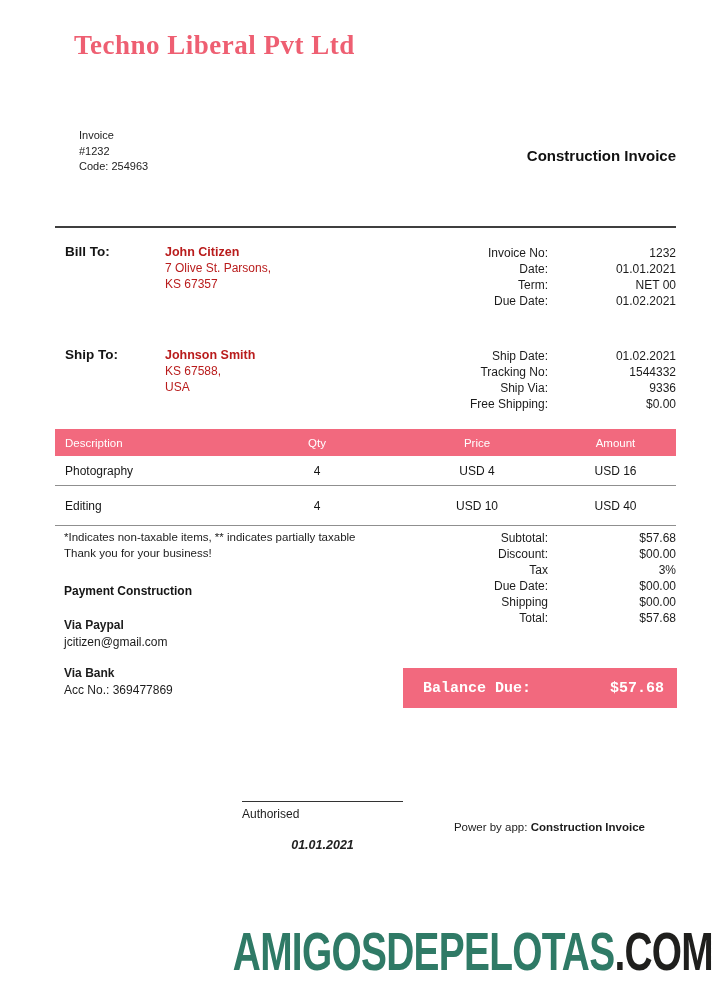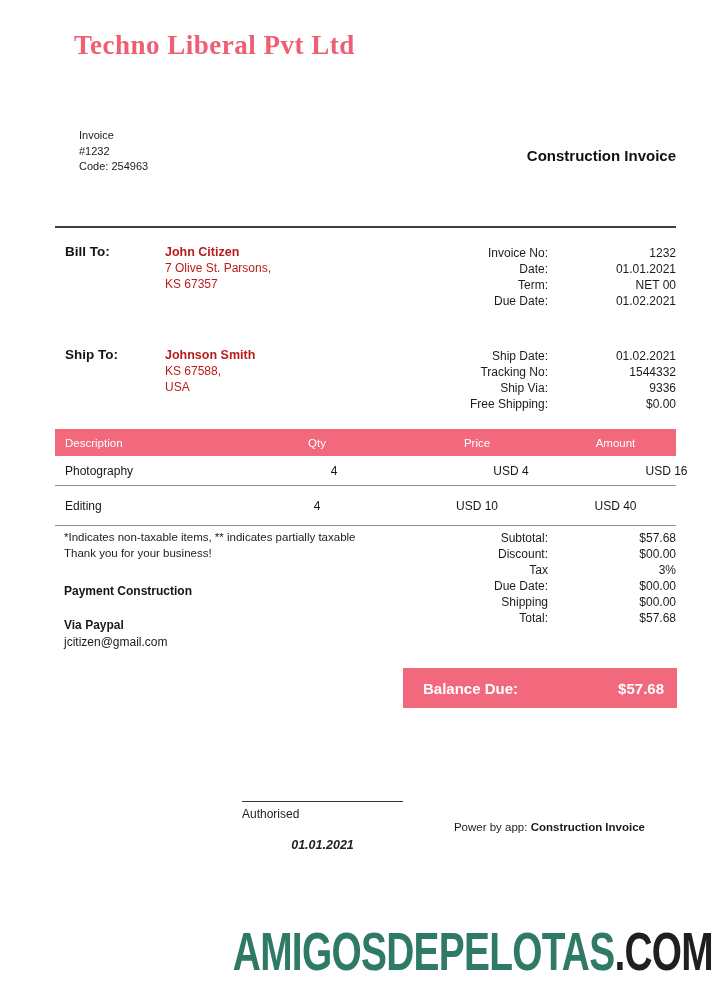--- a/index.html
+++ b/index.html
@@ -44,7 +44,7 @@
     font-size:12px;align-items:center;border-bottom:1px solid #8f8f8f;color:#161616;
   }
   .item-row .c0{padding-left:10px;text-align:left;}
-  .row-1{height:30px;gap:17px;}
+  .row-1{height:30px;}
   .row-2{height:40px;}
 
   .notes{position:absolute;left:64px;top:530px;font-size:11.5px;line-height:15.5px;color:#1c1c1c;}

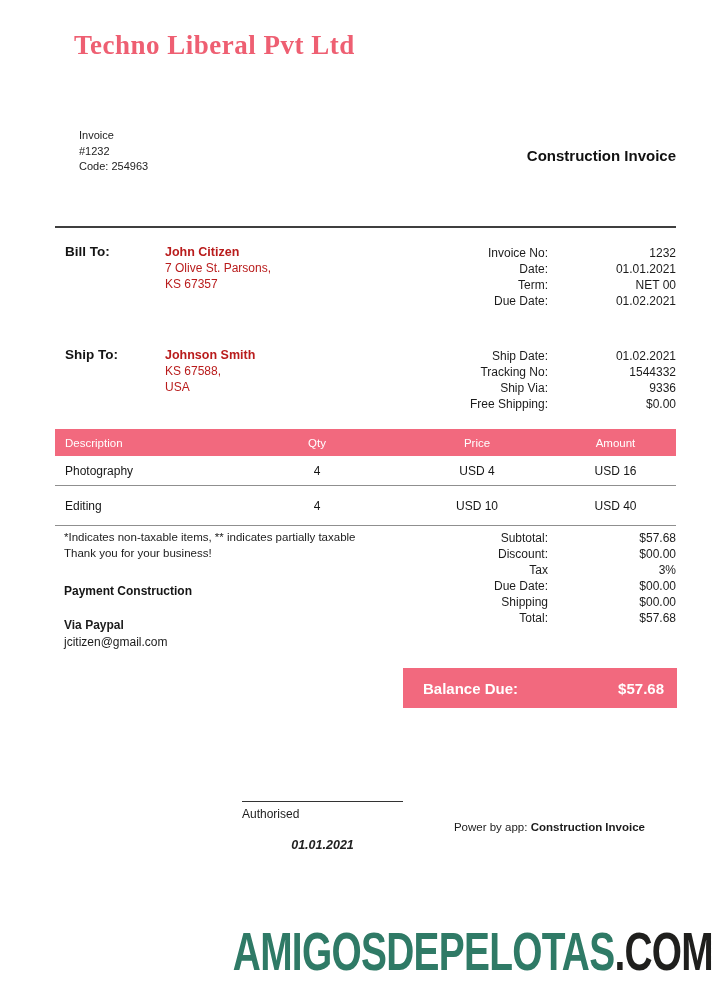--- a/index.html
+++ b/index.html
@@ -174,6 +174,10 @@
     <div>jcitizen@gmail.com</div>
   </div>
 
+  <div class="pay-block" style="top:665px;">
+    <div class="pb-title">Via Bank</div>
+    <div>Acc No.: 369477869</div>
+  </div>
 
   <div class="meta-block" style="top:530px;">
     <div class="meta-row">

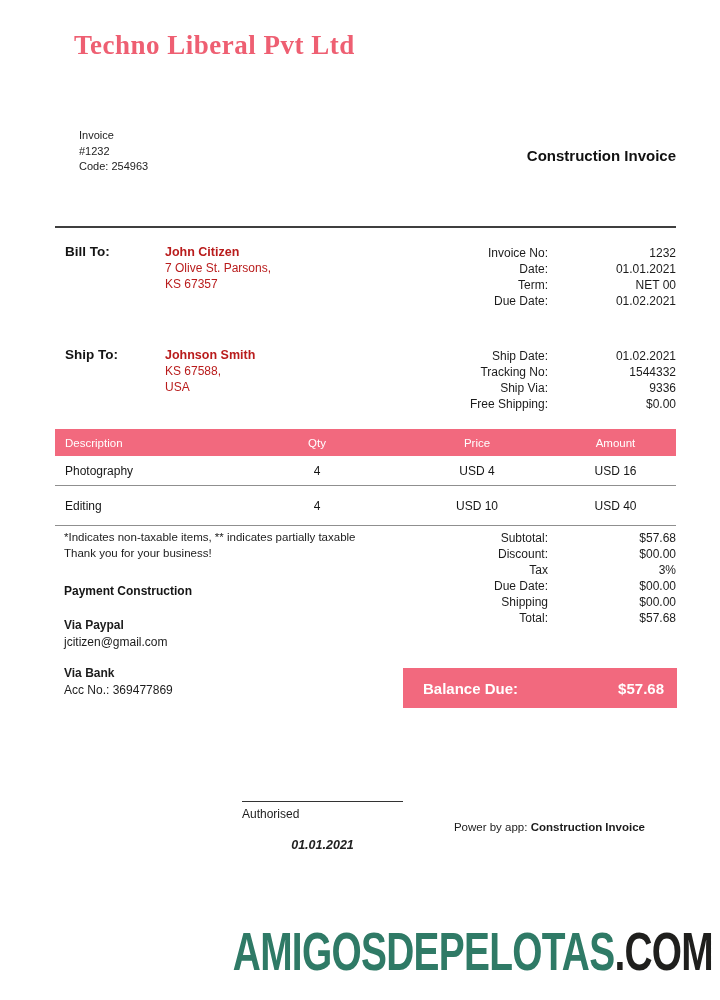--- a/index.html
+++ b/index.html
@@ -55,7 +55,7 @@
   .balance-bar{
     position:absolute;left:403px;top:668px;width:274px;height:40px;
     background:var(--brand-pink,#f2697e);color:#fff;font-weight:bold;font-size:15px;
-    display:flex;align-items:center;justify-content:space-between;padding:0 13px 0 20px;
+    display:flex;align-items:center;justify-content:space-between;padding:0 13px 0 20px;font-family:Liberation Mono, monospace;
   }
 
   .sign-line{position:absolute;left:242px;top:801px;width:161px;border-top:1.5px solid #333;}

